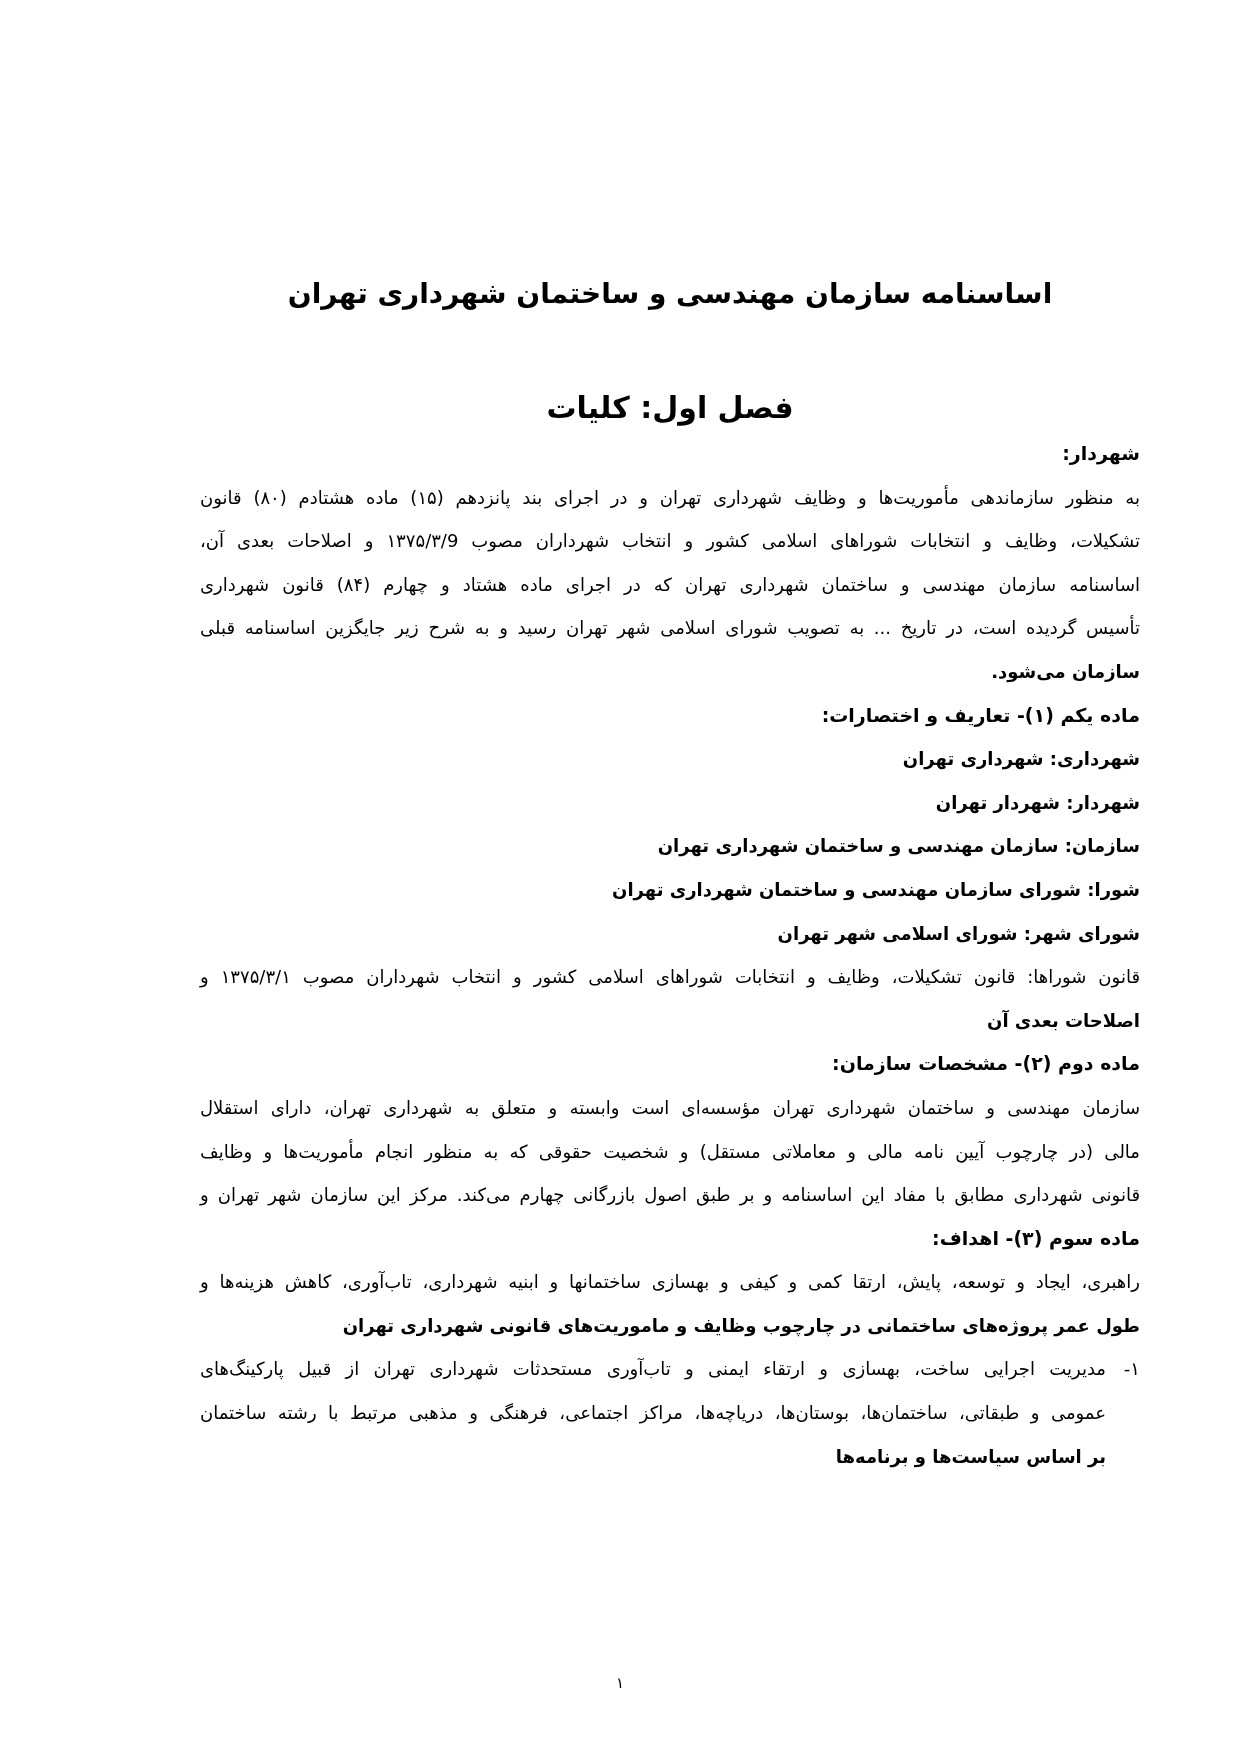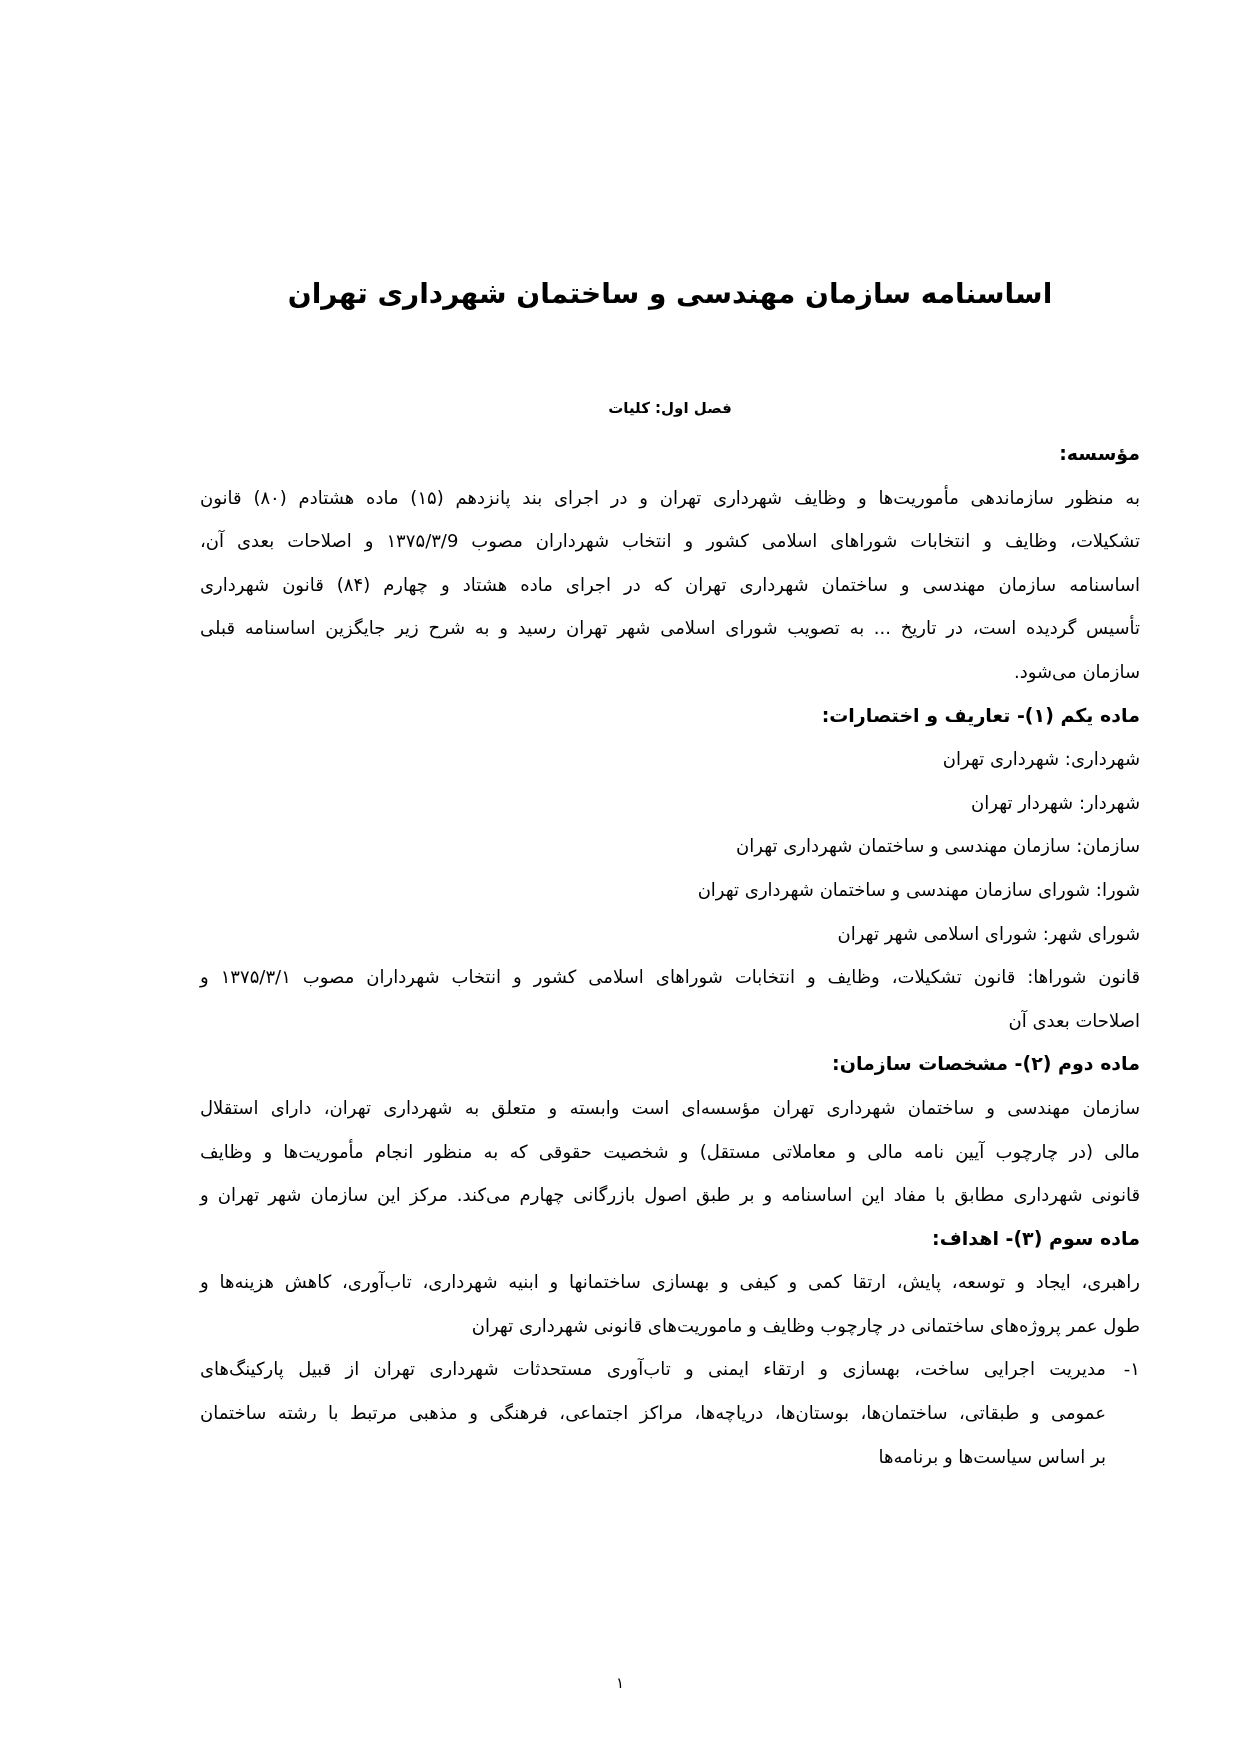--- a/index.html
+++ b/index.html
@@ -32,7 +32,7 @@
   }
   .chapter-heading {
     margin-top: 72px;
-    font-size: 15px;
+    font-size: 30px;
     font-weight: bold;
     line-height: 40px;
     text-align: center;

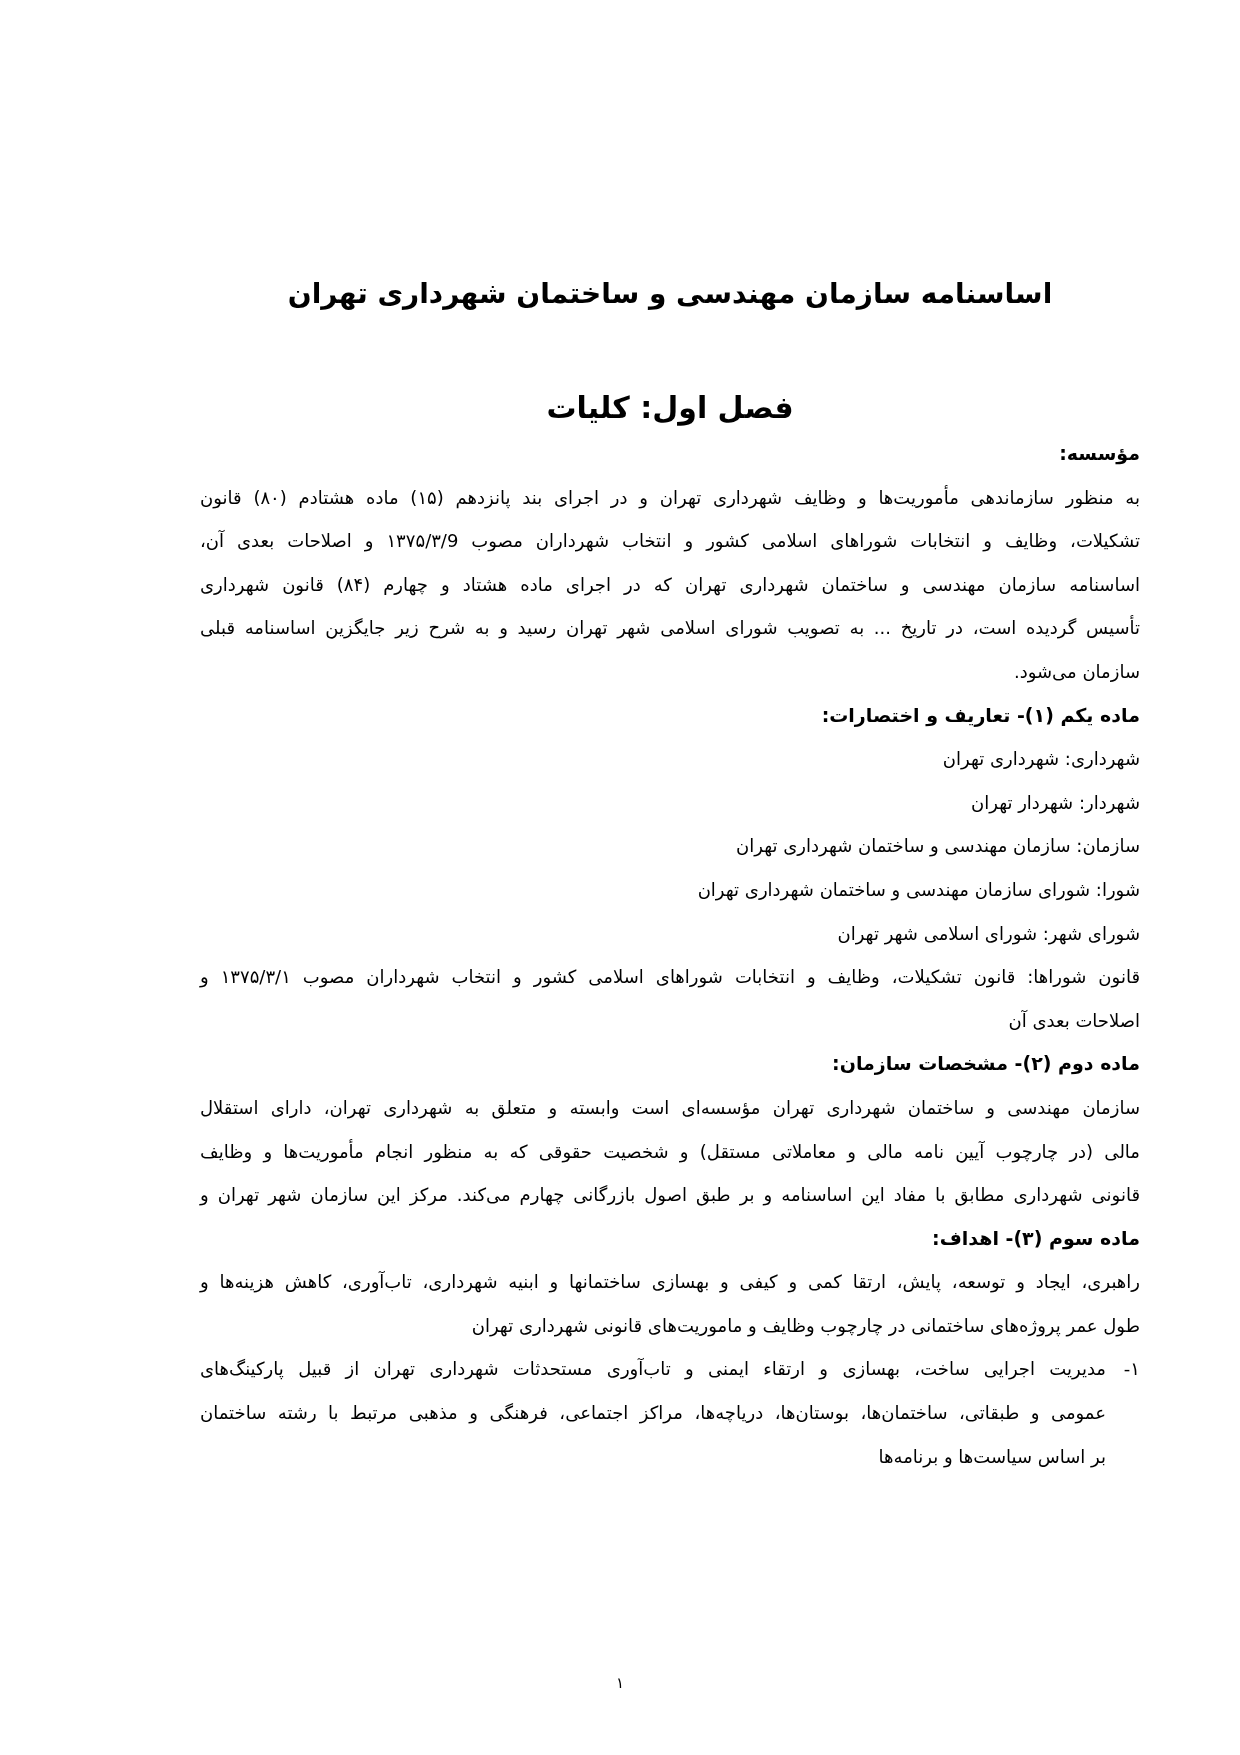--- a/index.html
+++ b/index.html
@@ -92,7 +92,7 @@
 
     <div class="body-flow">
 
-      <div class="line h">مؤسسه:</div>
+      <div class="line h">شهردار:</div>
       <div class="line j">به منظور سازماندهی مأموریت‌ها و وظایف شهرداری تهران و در اجرای بند پانزدهم (۱۵) ماده هشتادم (۸۰) قانون</div>
       <div class="line j">تشکیلات، وظایف و انتخابات شوراهای اسلامی کشور و انتخاب شهرداران مصوب ۱۳۷۵/۳/9 و اصلاحات بعدی آن،</div>
       <div class="line j">اساسنامه سازمان مهندسی و ساختمان شهرداری تهران که در اجرای ماده هشتاد و چهارم (۸۴) قانون شهرداری</div>

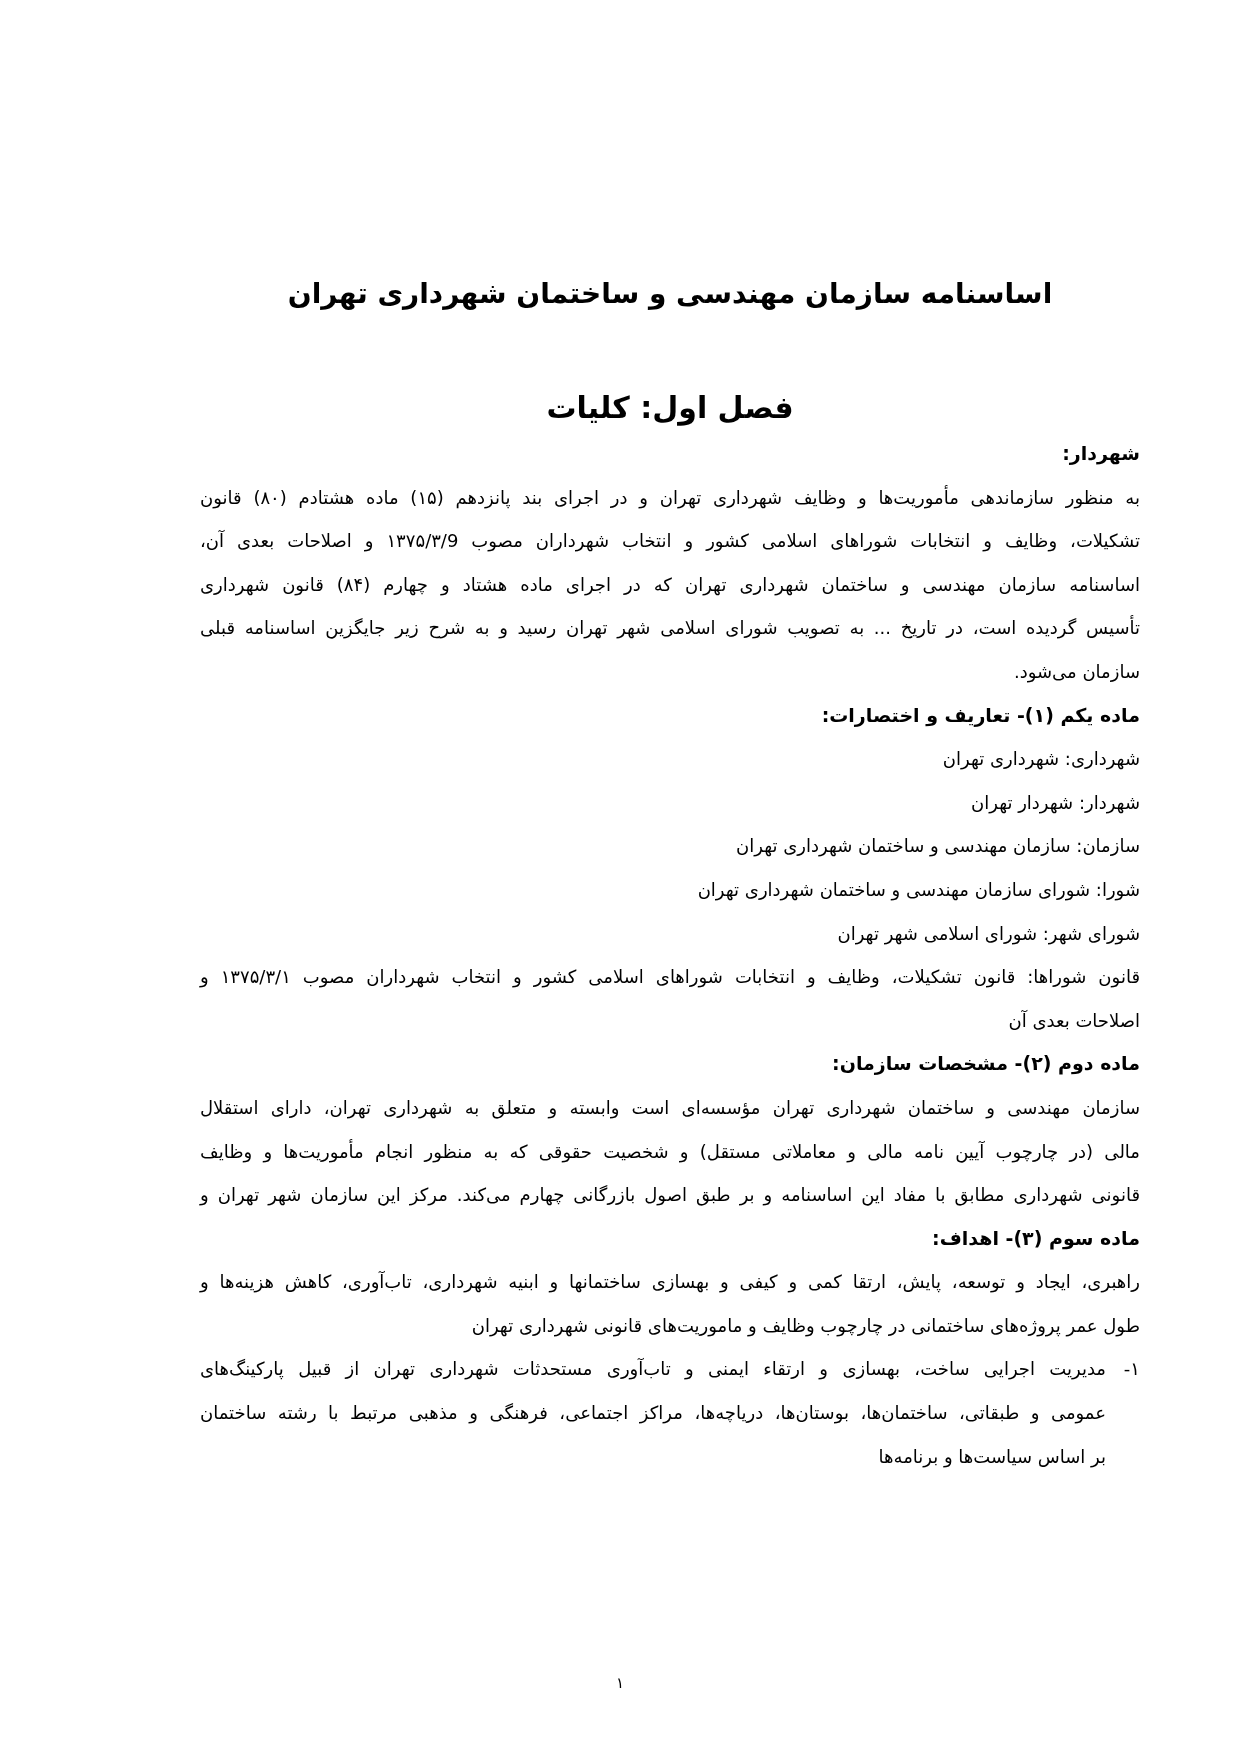--- a/index.html
+++ b/index.html
@@ -55,7 +55,7 @@
     text-justify: inter-word;
   }
   
-  .r { text-align: right; }
+  .r { text-align: right; font-weight: bold; }
   
   .h {
     font-weight: bold;

